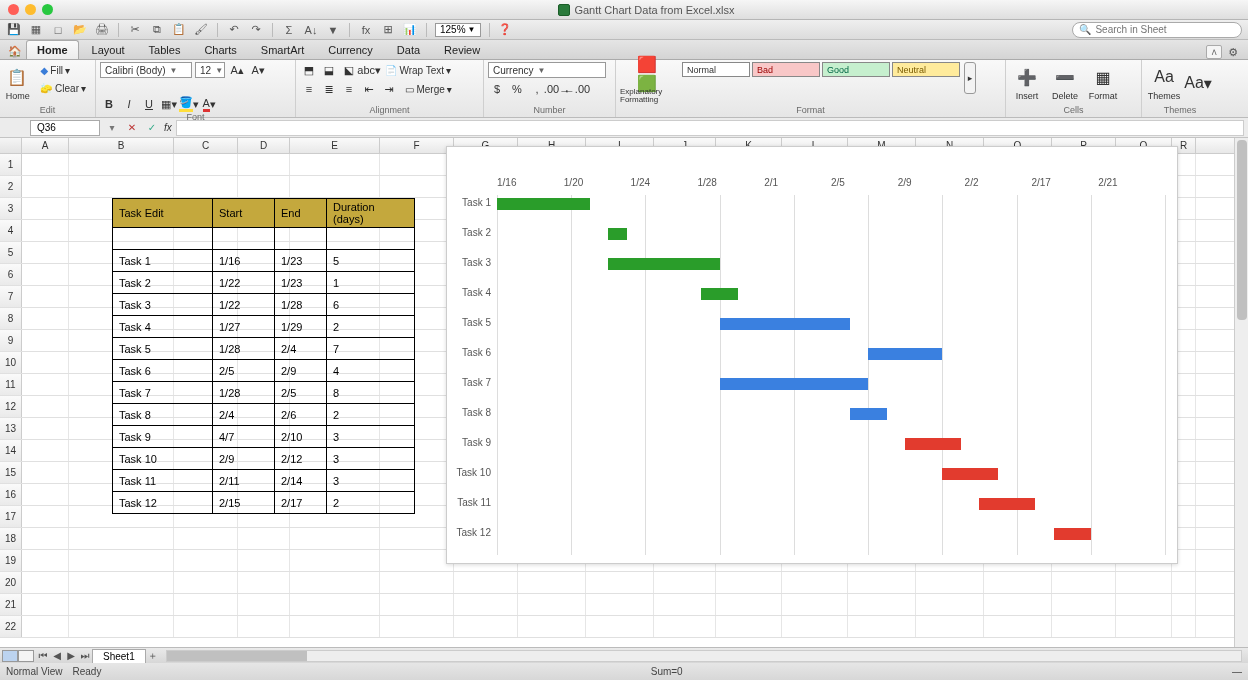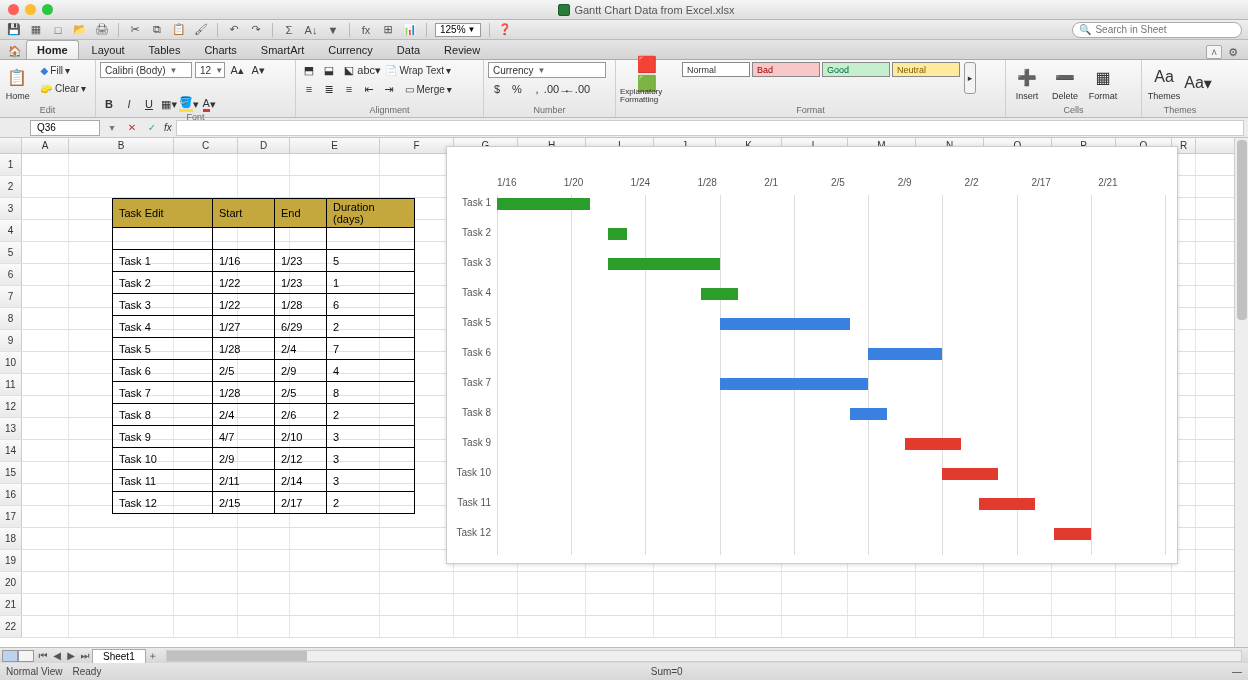--- a/index.html
+++ b/index.html
@@ -846,7 +846,7 @@
             <tr>
               <td>Task 4</td>
               <td>1/27</td>
-              <td>6/29</td>
+              <td>1/29</td>
               <td>2</td>
             </tr>
             <tr>

